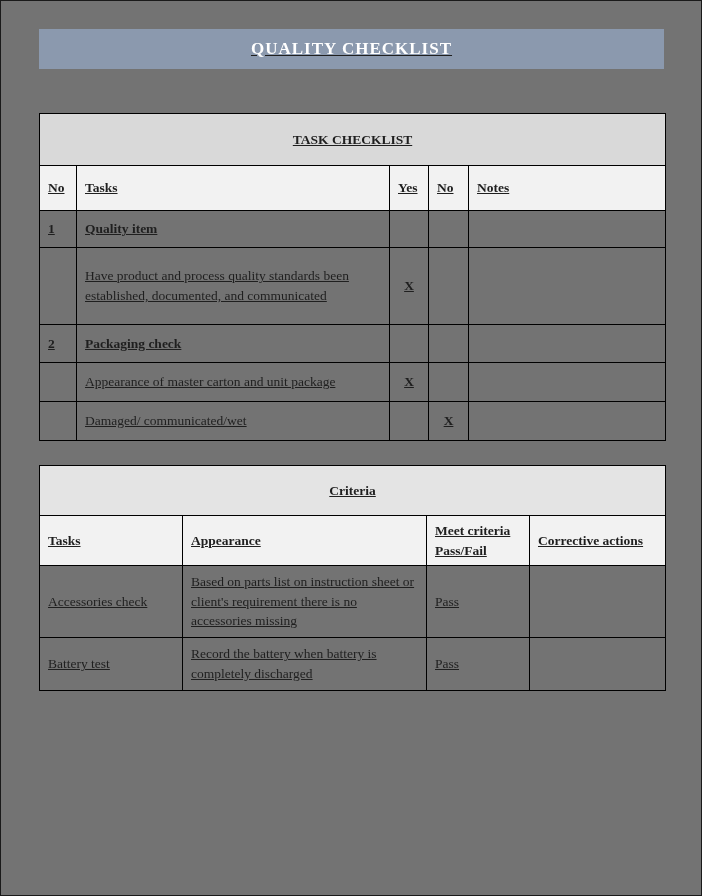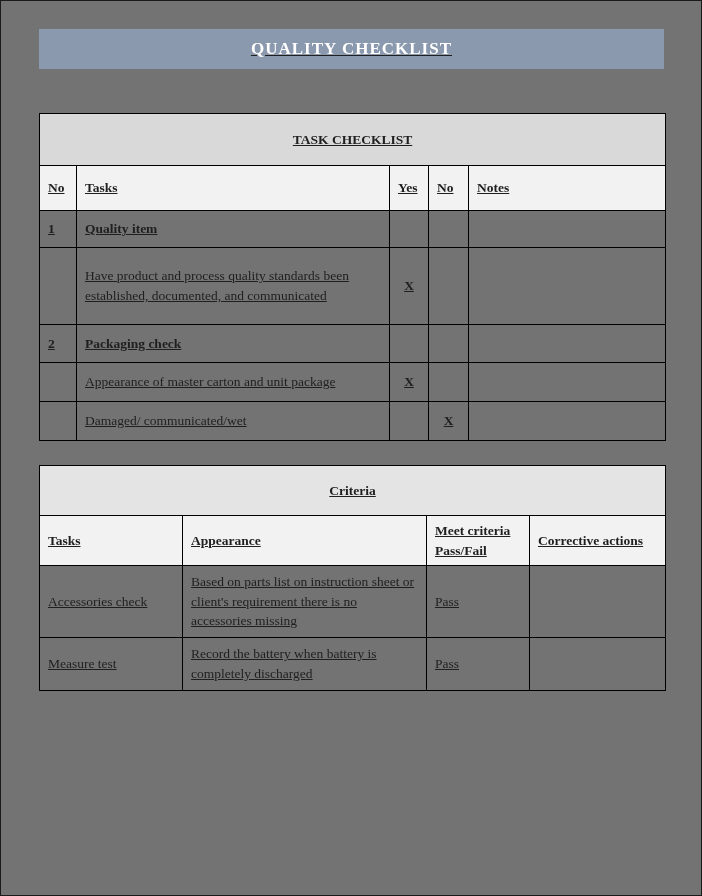--- a/index.html
+++ b/index.html
@@ -169,7 +169,7 @@
       <td></td>
     </tr>
     <tr class="r-h53">
-      <td>Measure test</td>
+      <td>Battery test</td>
       <td>Record the battery when battery is completely discharged</td>
       <td>Pass</td>
       <td></td>

